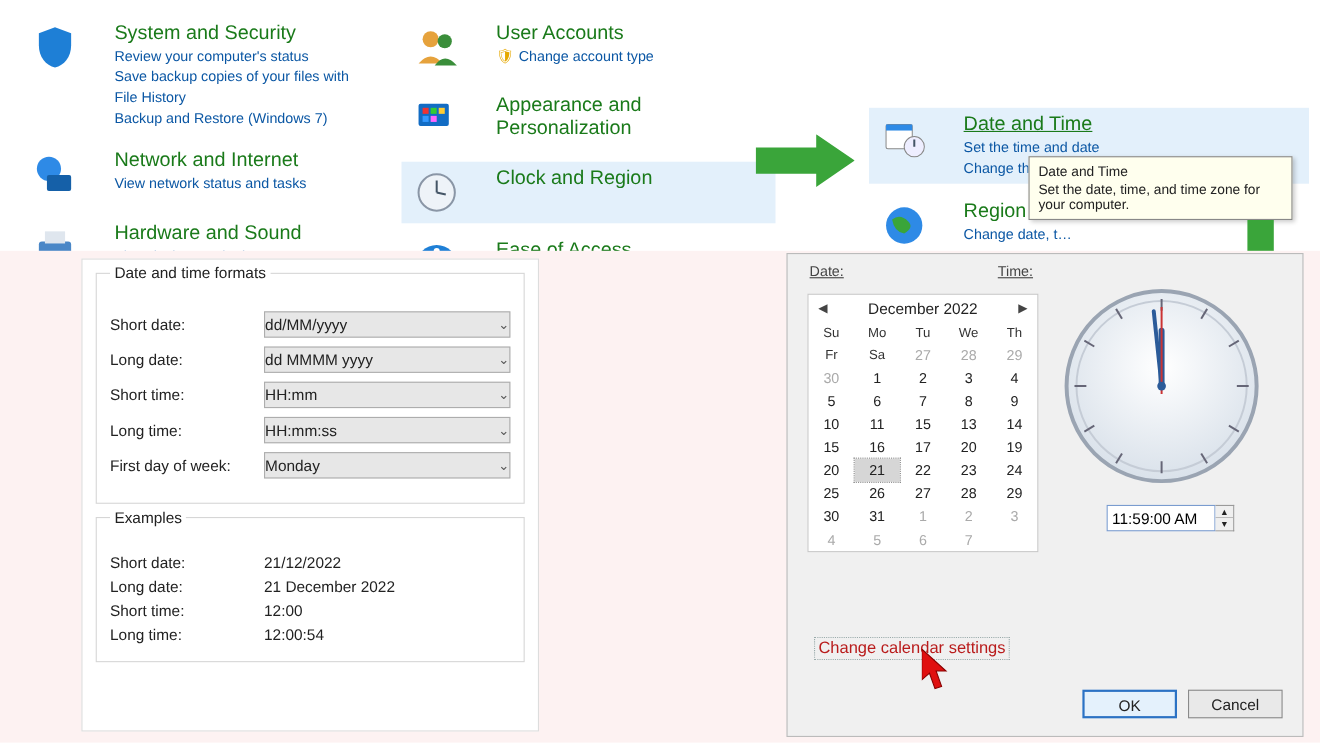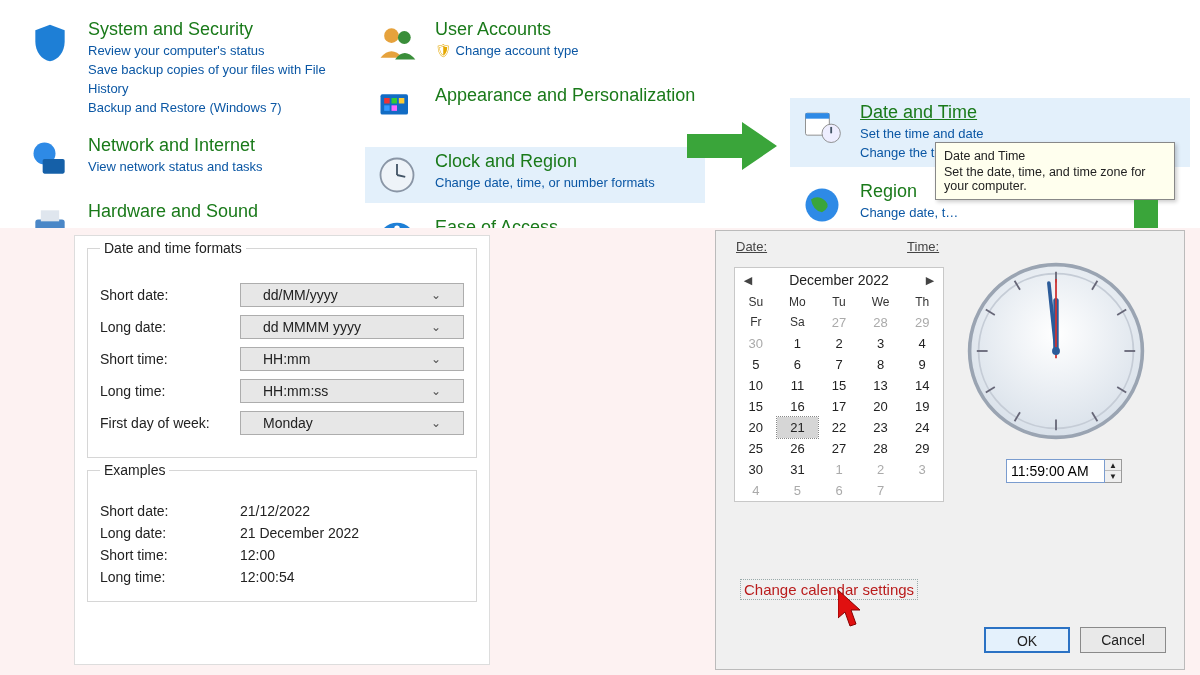--- a/index.html
+++ b/index.html
@@ -13,7 +13,7 @@
   .cp-col.b { left: 365px; width: 340px; }
   .cp-col.c { left: 790px; width: 400px; top: 98px; }
 
-  .cp-item { display: flex; gap: 14px; margin-bottom: 10px; padding: 4px 8px; }
+  .cp-item { display: flex; gap: 30px; margin-bottom: 10px; padding: 4px 8px; }
   .cp-item.hl { background: #e3f0fb; }
   .cp-icon { flex: 0 0 48px; height: 48px; display:flex; align-items:center; justify-content:center; }
   .cp-body h3 { font-weight: 400; font-size: 18px; color: #1a7a1a; margin-bottom: 2px; }

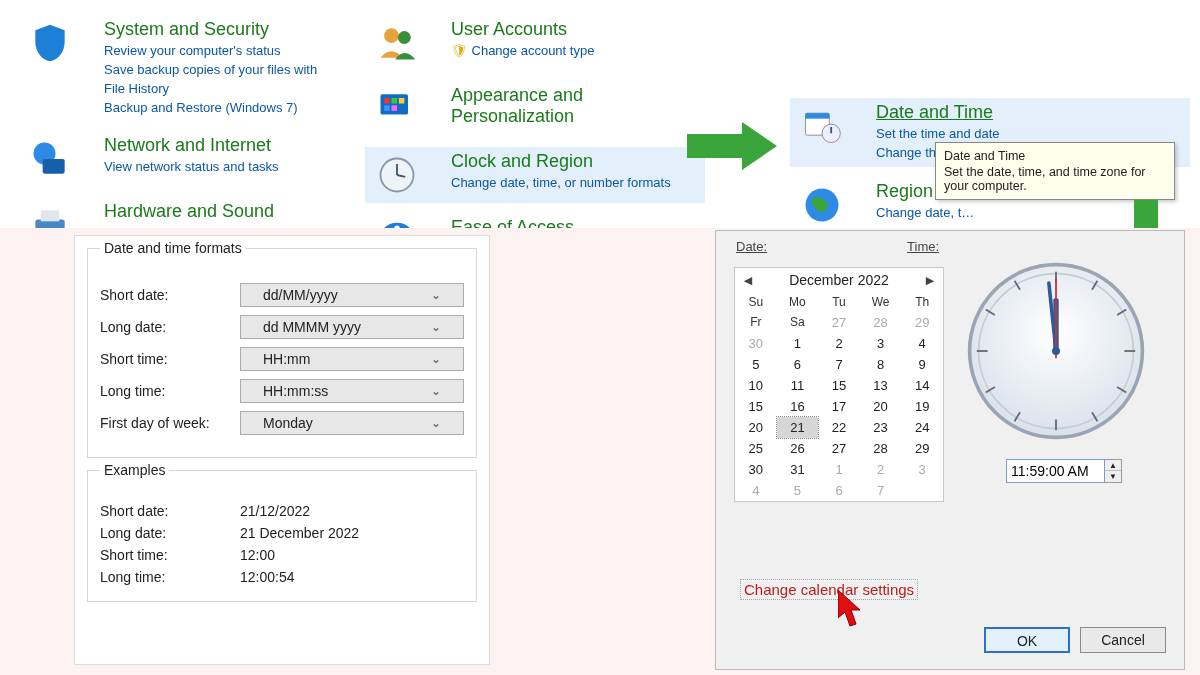--- a/index.html
+++ b/index.html
@@ -171,7 +171,6 @@
         </div>
         <div class="cp-body">
           <h3>Clock and Region</h3>
-          <a href="#" class="lnk">Change date, time, or number formats</a>
         </div>
       </div>
       <div class="cp-item">

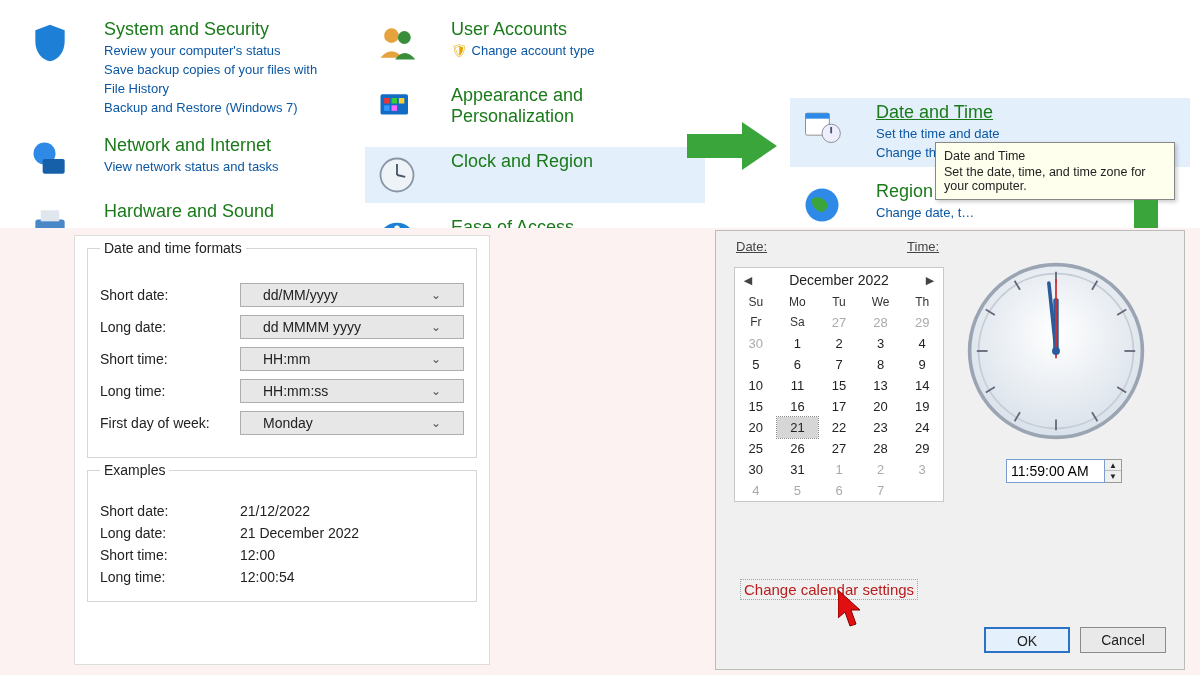--- a/index.html
+++ b/index.html
@@ -43,7 +43,7 @@
   .flegend { font-size:14px; color:#222; position:relative; top:-19px; background:#fff; padding:0 4px; }
   .frow { display:flex; align-items:center; margin:8px 0; }
   .flabel { width:140px; font-size:14px; }
-  .fcombo { flex:1; background:#e7e7e7; border:1px solid #adadad; height:24px; display:flex; align-items:center; padding:0 22px; font-size:14px; justify-content:space-between; }
+  .fcombo { flex:1; background:#e7e7e7; border:1px solid #adadad; height:24px; display:flex; align-items:center; padding:0 0; font-size:14px; justify-content:space-between; }
   .fcombo::after { content:"⌄"; font-size:12px; color:#555; }
   .exrow { display:flex; margin:6px 0; }
   .exrow .flabel { width:140px; }

